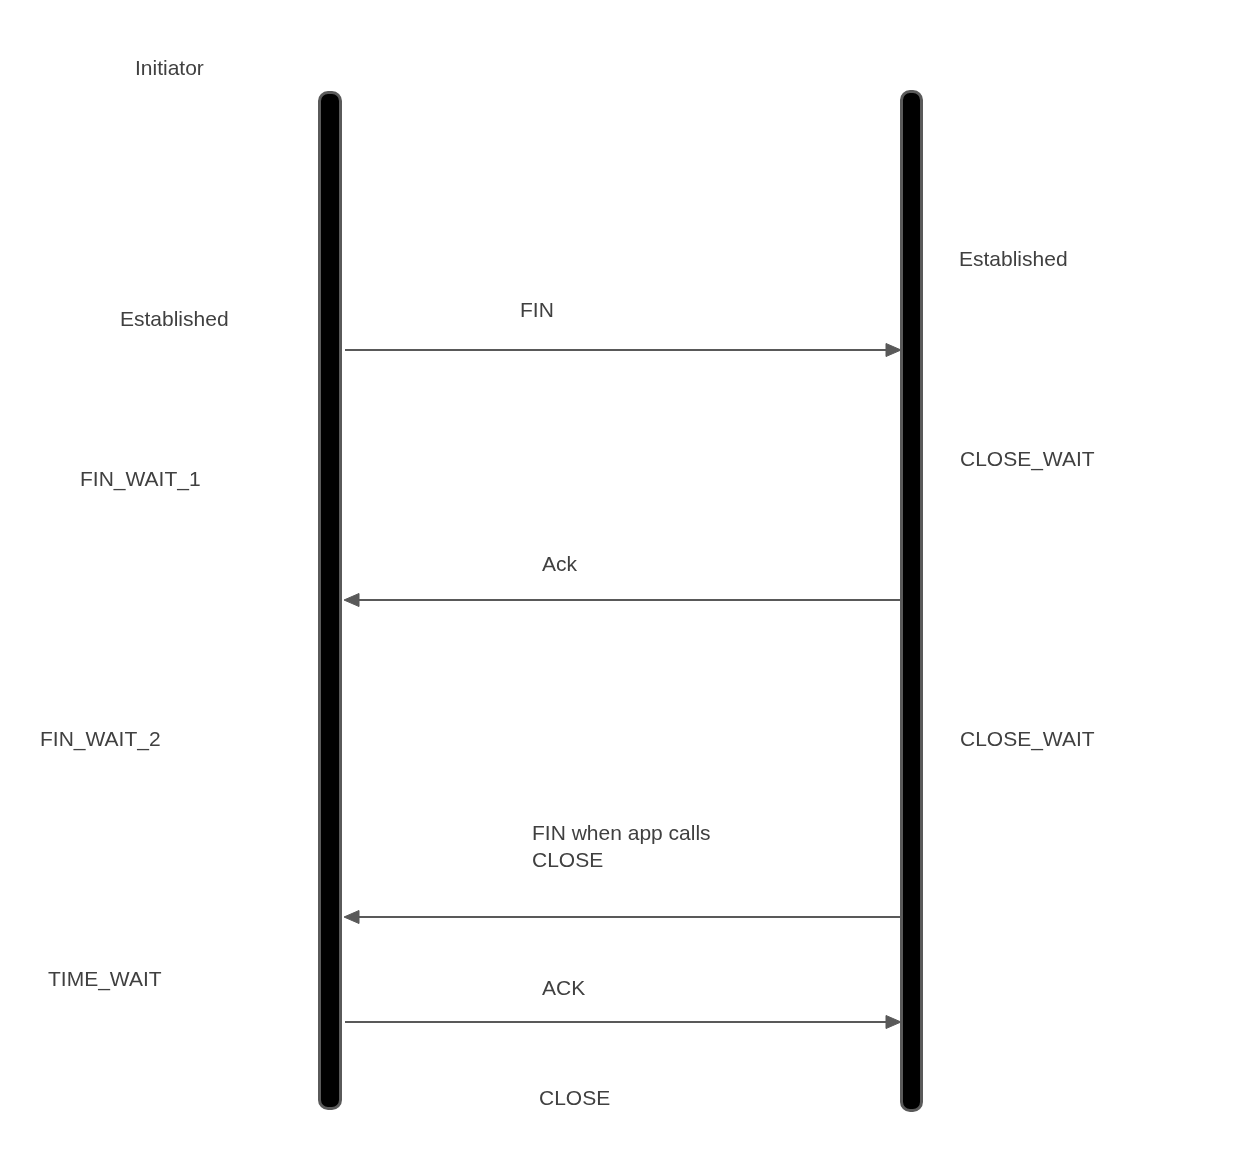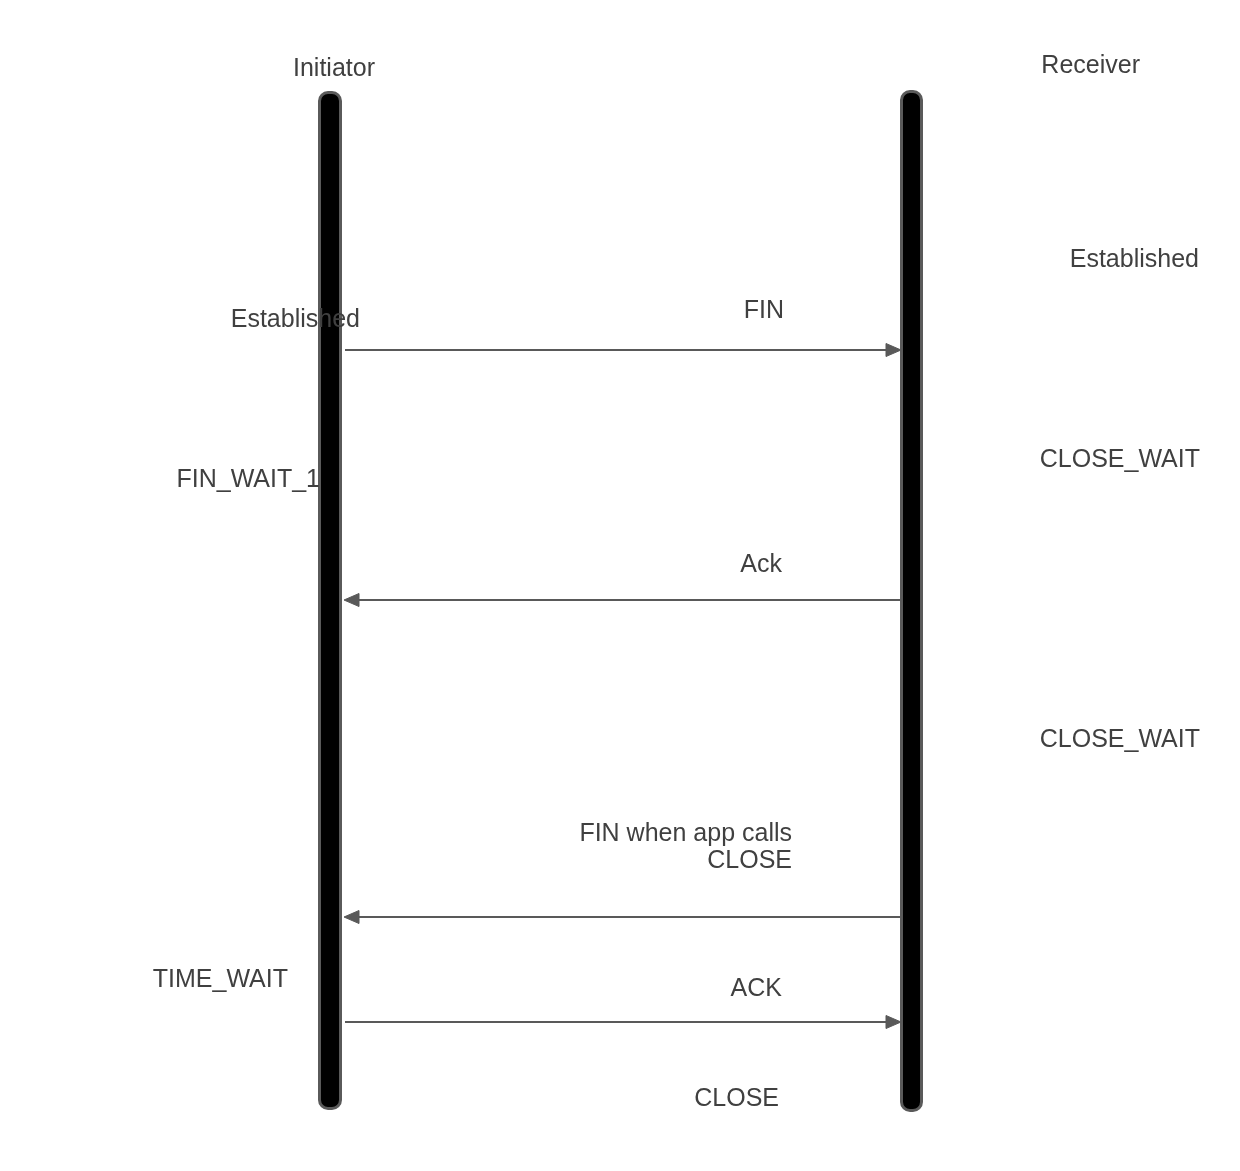--- a/index.html
+++ b/index.html
@@ -16,9 +16,9 @@
   .label {
     position: absolute;
     width: 240px;
-    font-size: 25px;
+    font-size: 21px;
     line-height: 27px;
-    text-align: right;
+    text-align: left;
     white-space: pre-line;
   }
   .lifeline {

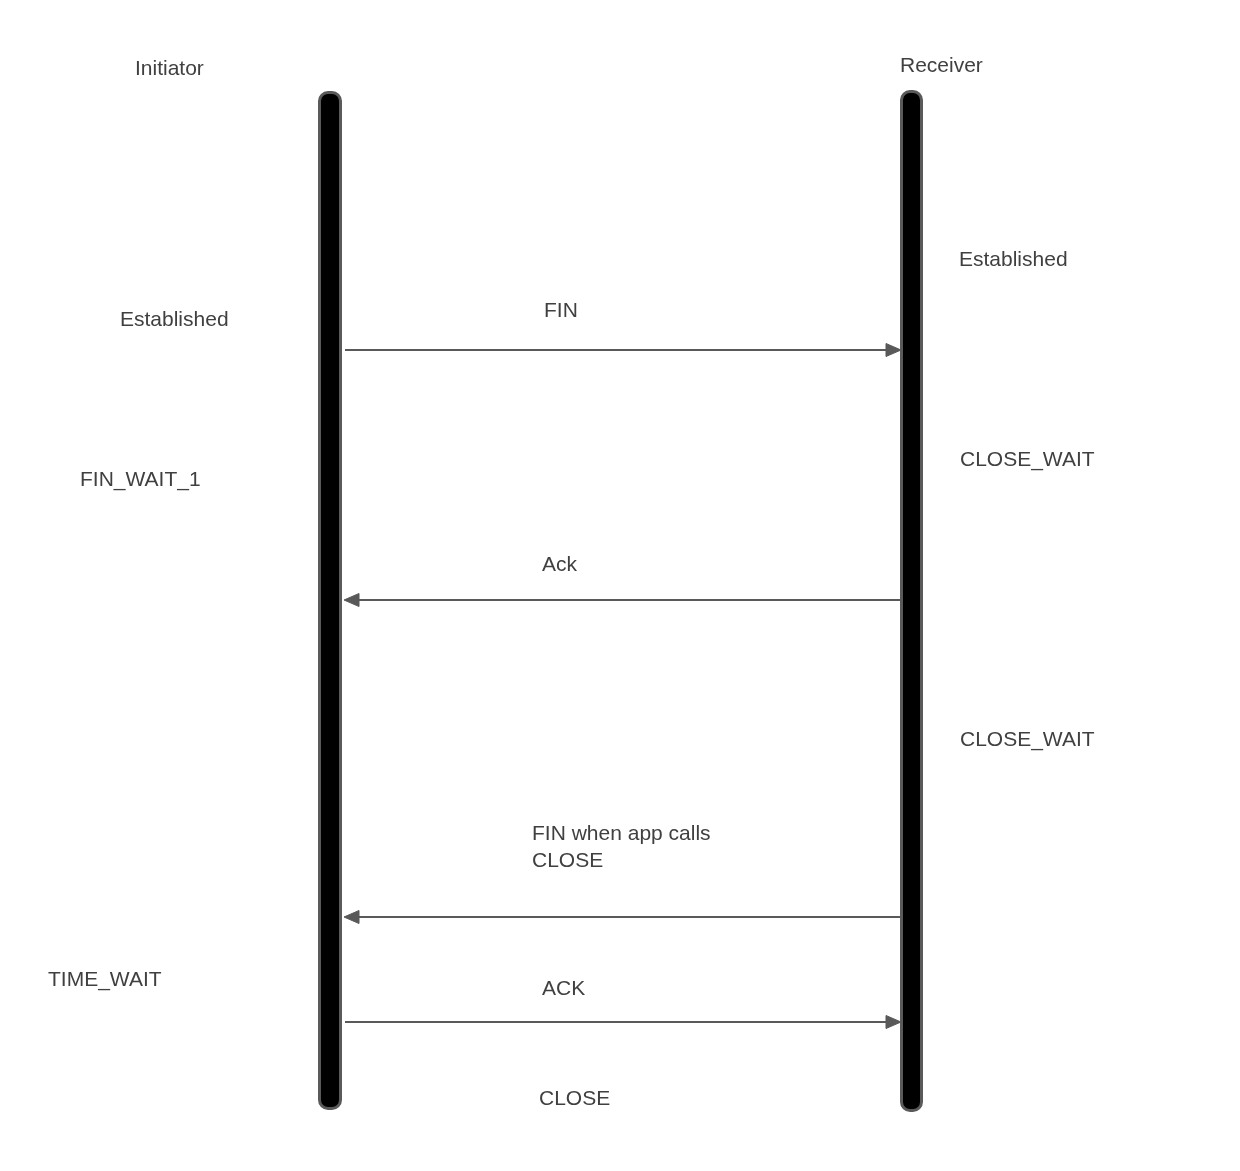--- a/index.html
+++ b/index.html
@@ -64,7 +64,6 @@
 <div class="canvas">
 
   <div class="label" id="participant-initiator">Initiator</div>
-  <div class="label" id="participant-receiver">Receiver</div>
 
   <div class="lifeline" id="lifeline-initiator"></div>
   <div class="lifeline" id="lifeline-receiver"></div>

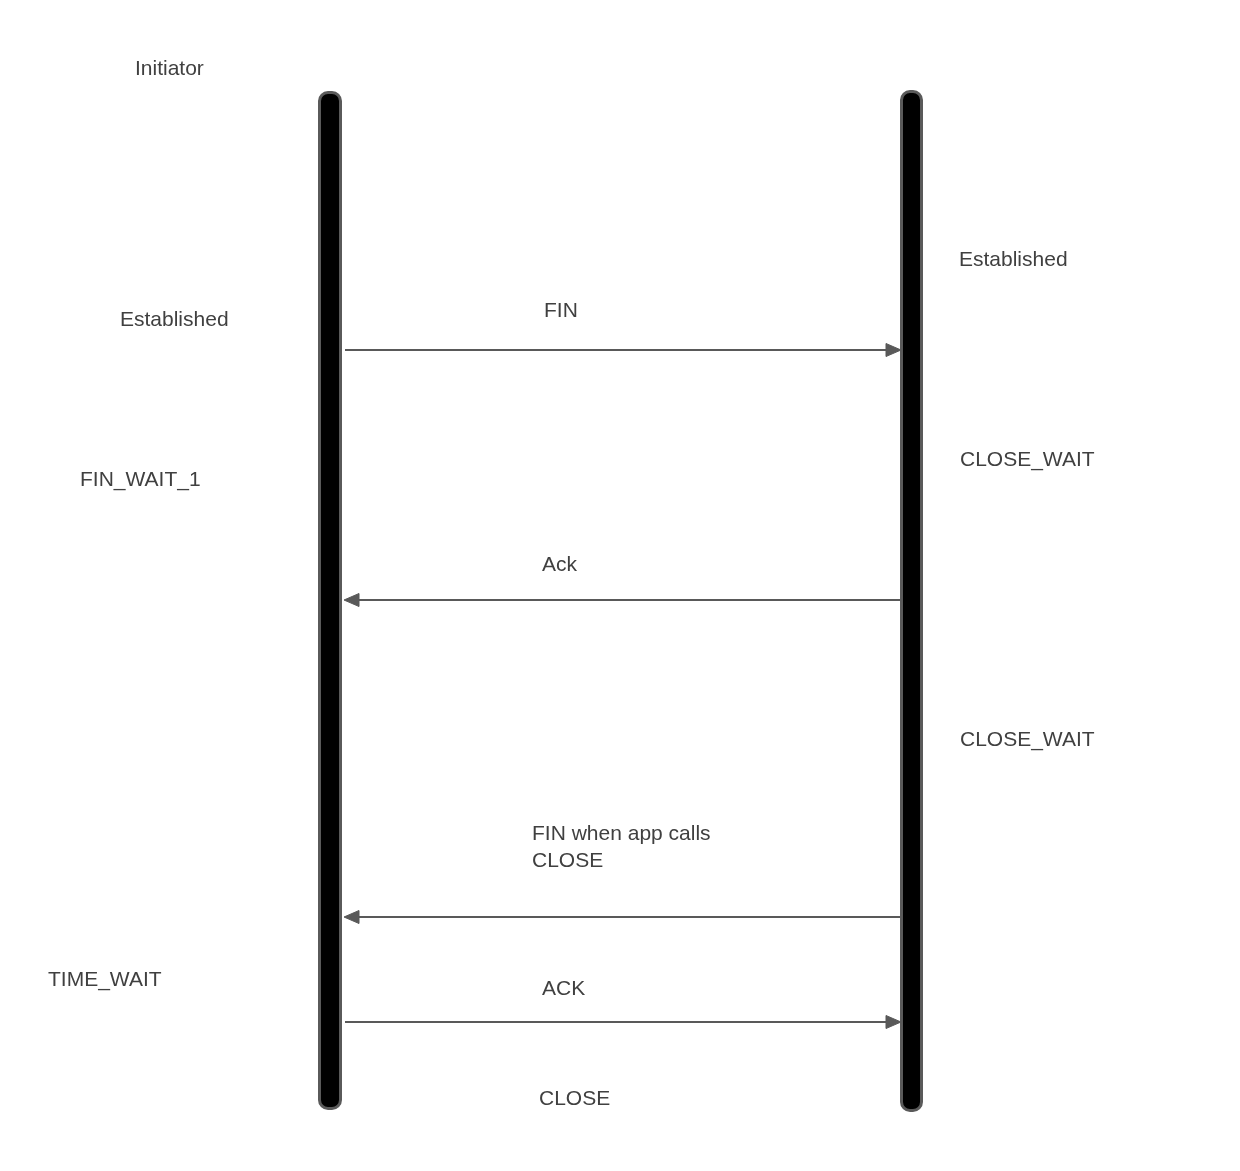--- a/index.html
+++ b/index.html
@@ -43,7 +43,7 @@
   #state-recv-2 { left: 960px; top: 725px; }
   #state-recv-3 { left: 960px; top: 945px; }
 
-  #msg-0 { left: 544px; top: 296px; }
+  #msg-0 { left: 520px; top: 296px; }
   #msg-1 { left: 542px; top: 550px; }
   #msg-2 { left: 532px; top: 819px; width: 260px; }
   #msg-3 { left: 542px; top: 974px; }

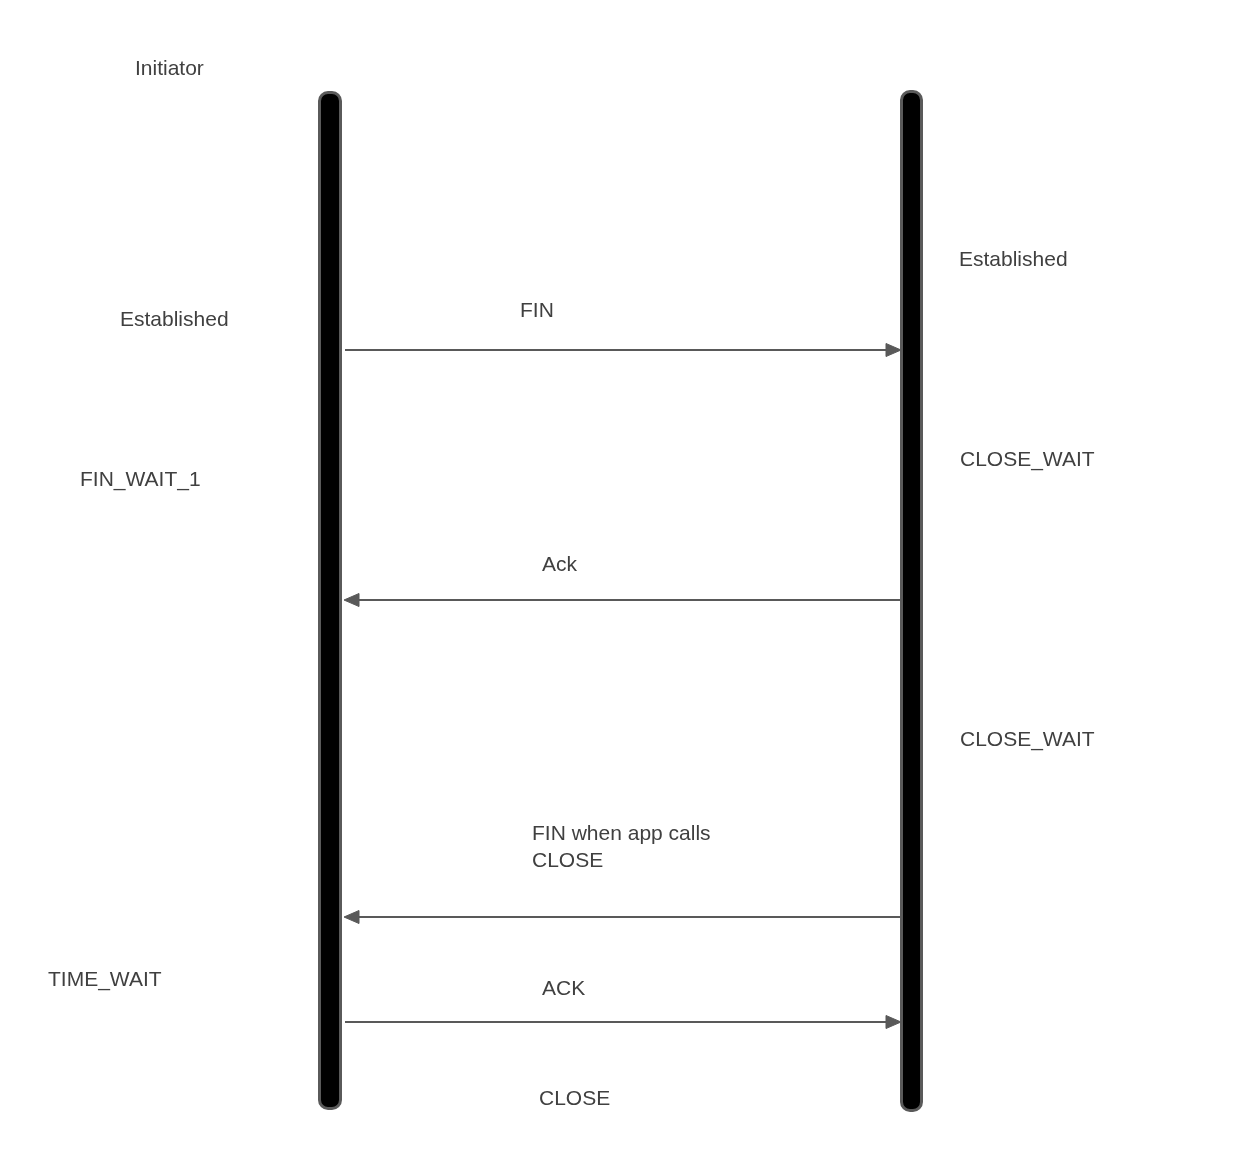--- a/index.html
+++ b/index.html
@@ -89,6 +89,7 @@
 
   <div class="label" id="state-init-0">Established</div>
   <div class="label" id="state-init-1">FIN_WAIT_1</div>
+  <div class="label" id="state-init-2">FIN_WAIT_2</div>
   <div class="label" id="state-init-3">TIME_WAIT</div>
 
   <div class="label" id="state-recv-0">Established</div>

